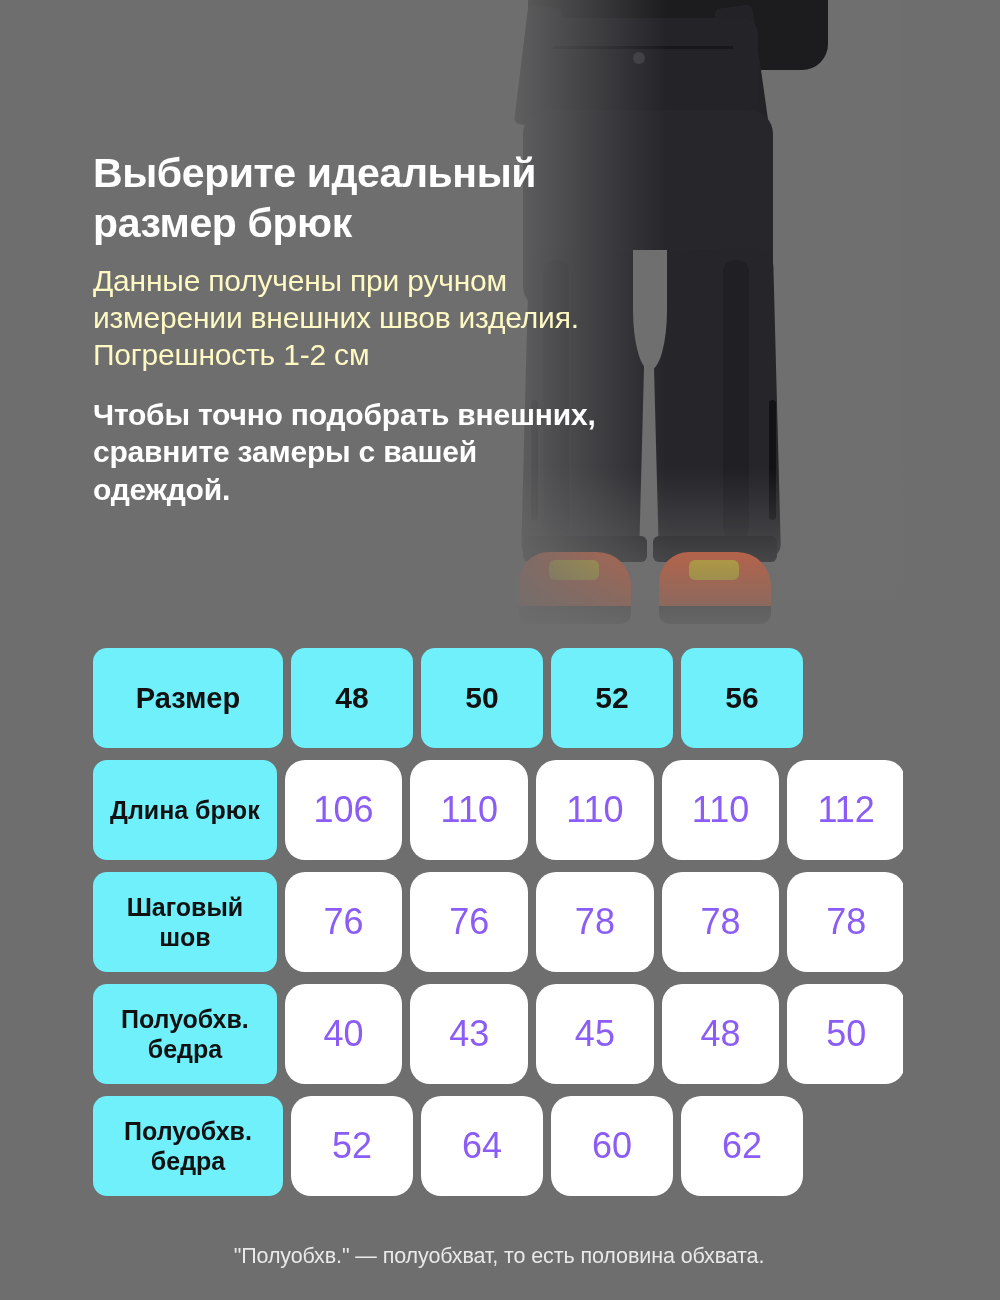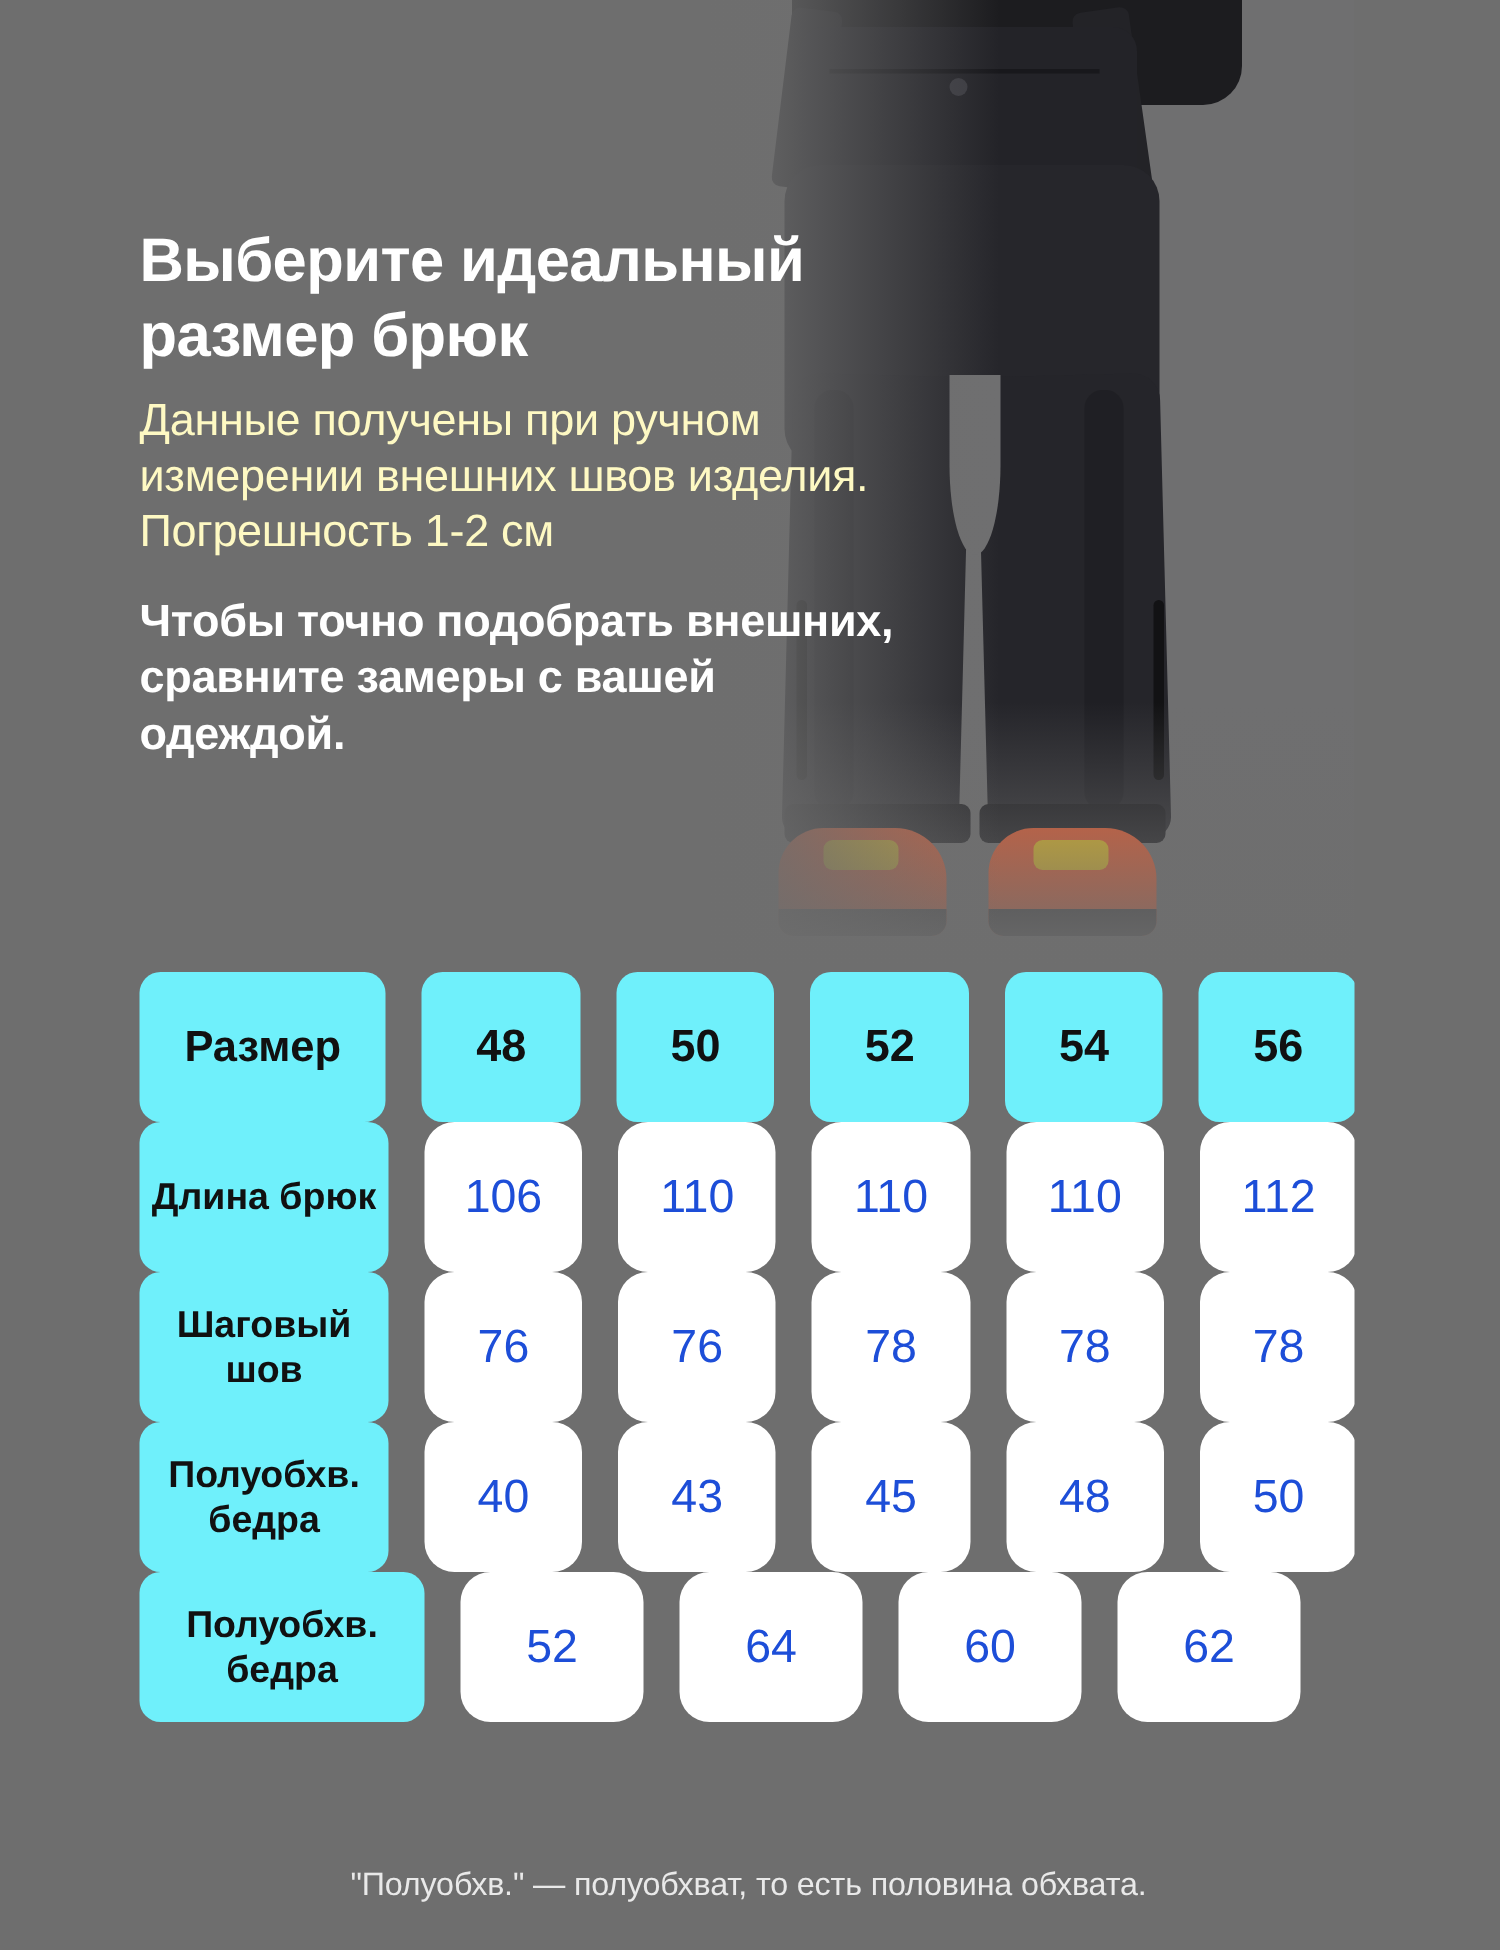--- a/index.html
+++ b/index.html
@@ -248,8 +248,8 @@
   }
   .row {
     display: flex;
-    gap: 24px;
-    margin-bottom: 0;
+    gap: 8px;
+    margin-bottom: 12px;
   }
   .cell {
     display: flex;

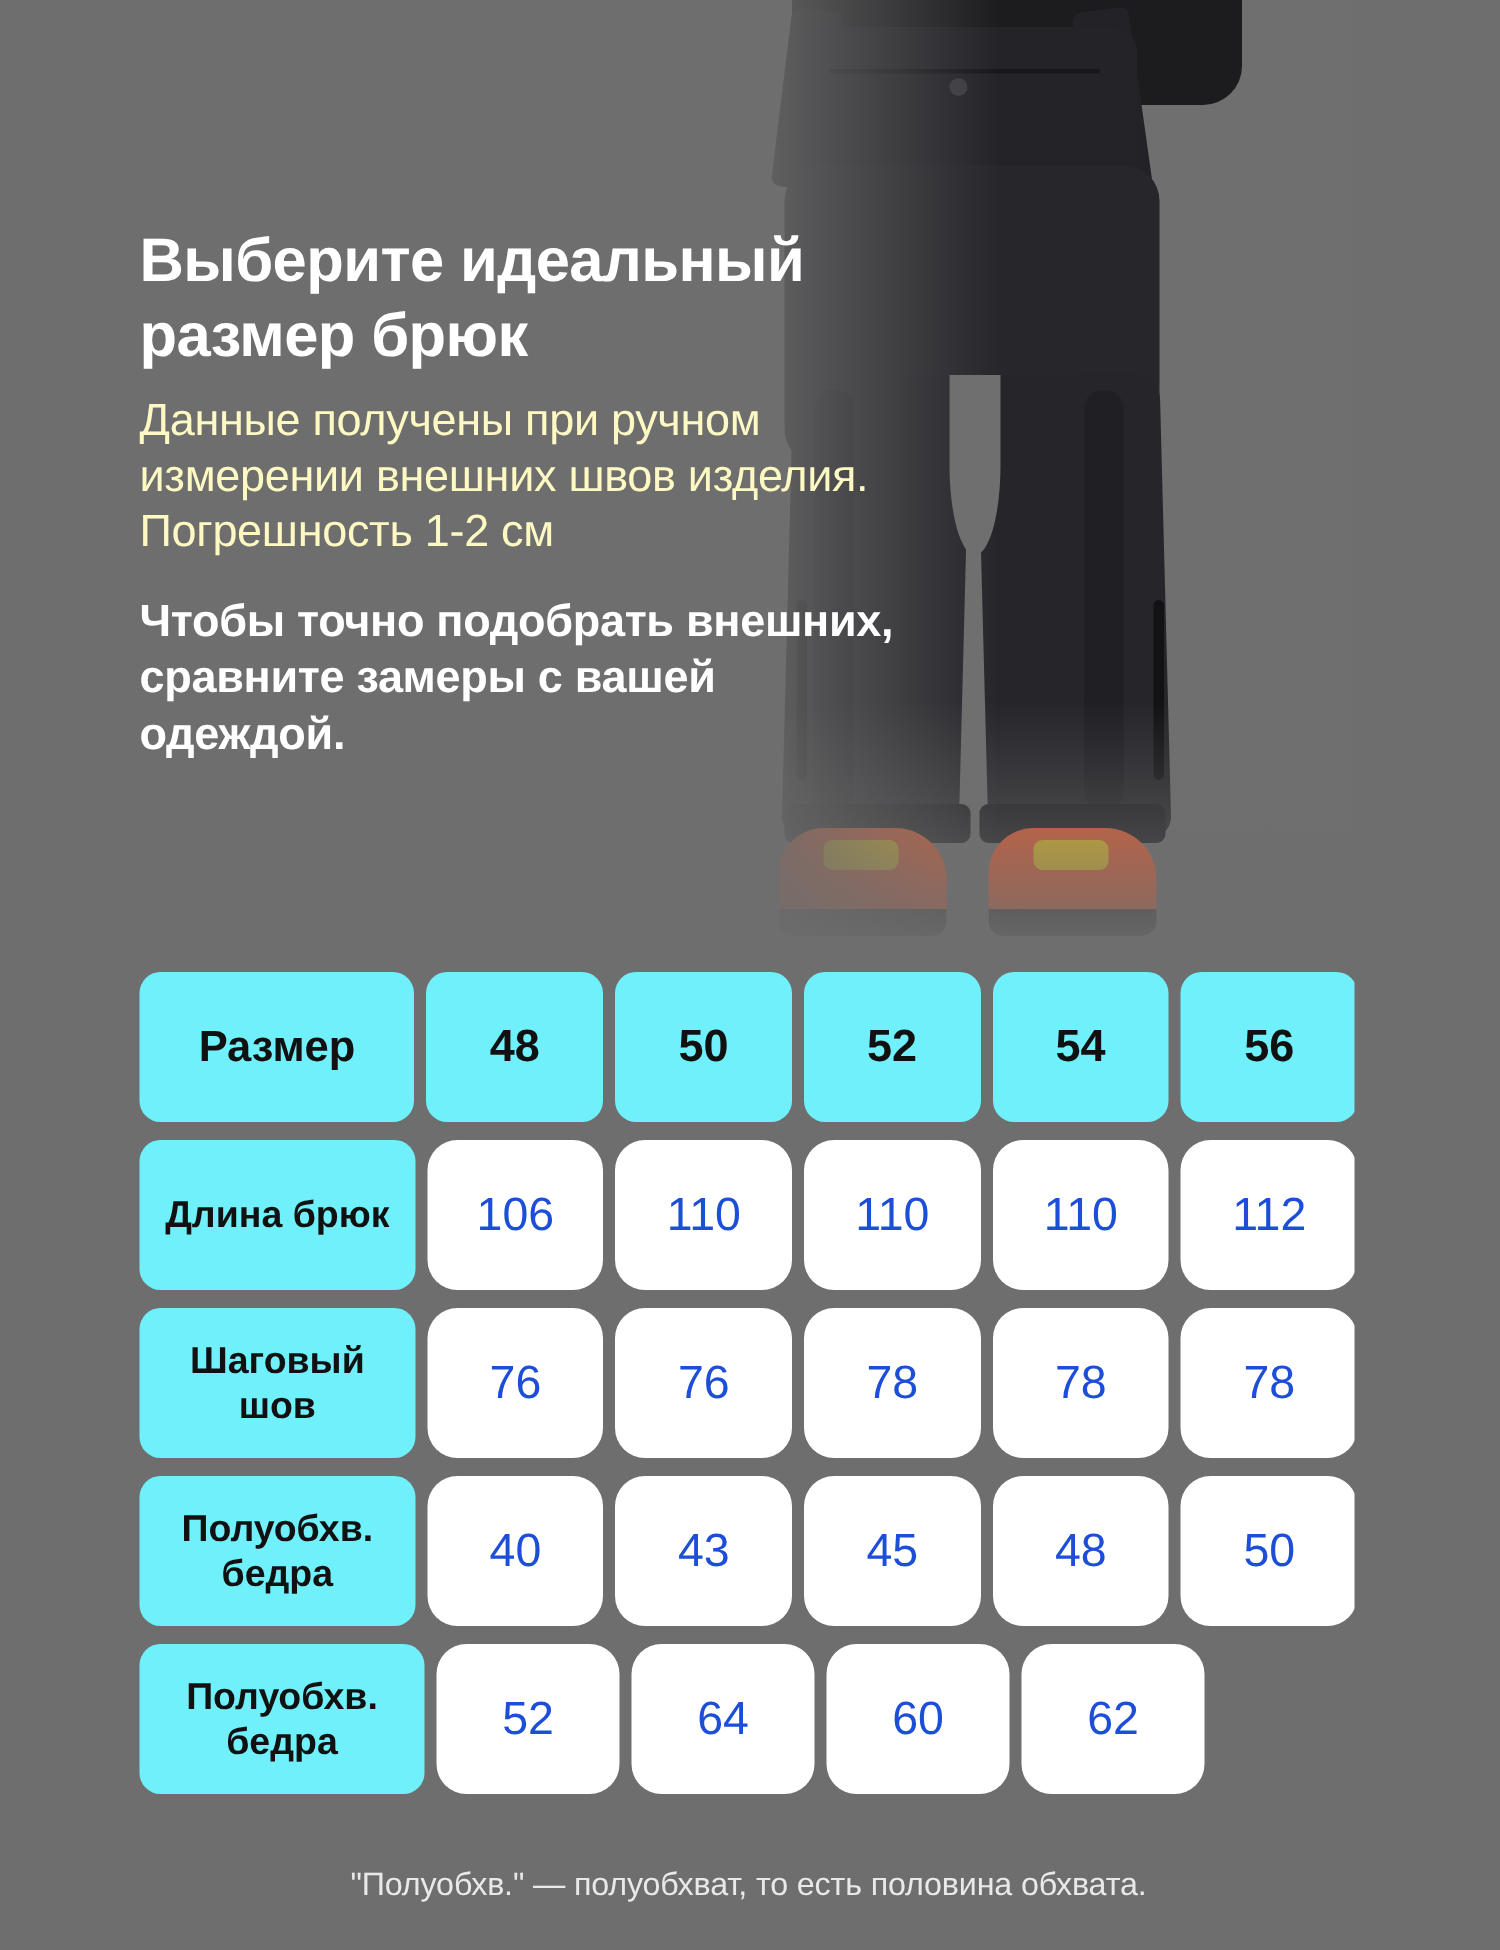--- a/index.html
+++ b/index.html
@@ -352,7 +352,6 @@
       <div class="cell head-size">48</div>
       <div class="cell head-size">50</div>
       <div class="cell head-size">52</div>
-      <div class="cell head-size">54</div>
       <div class="cell head-size">56</div>
     </div>
 

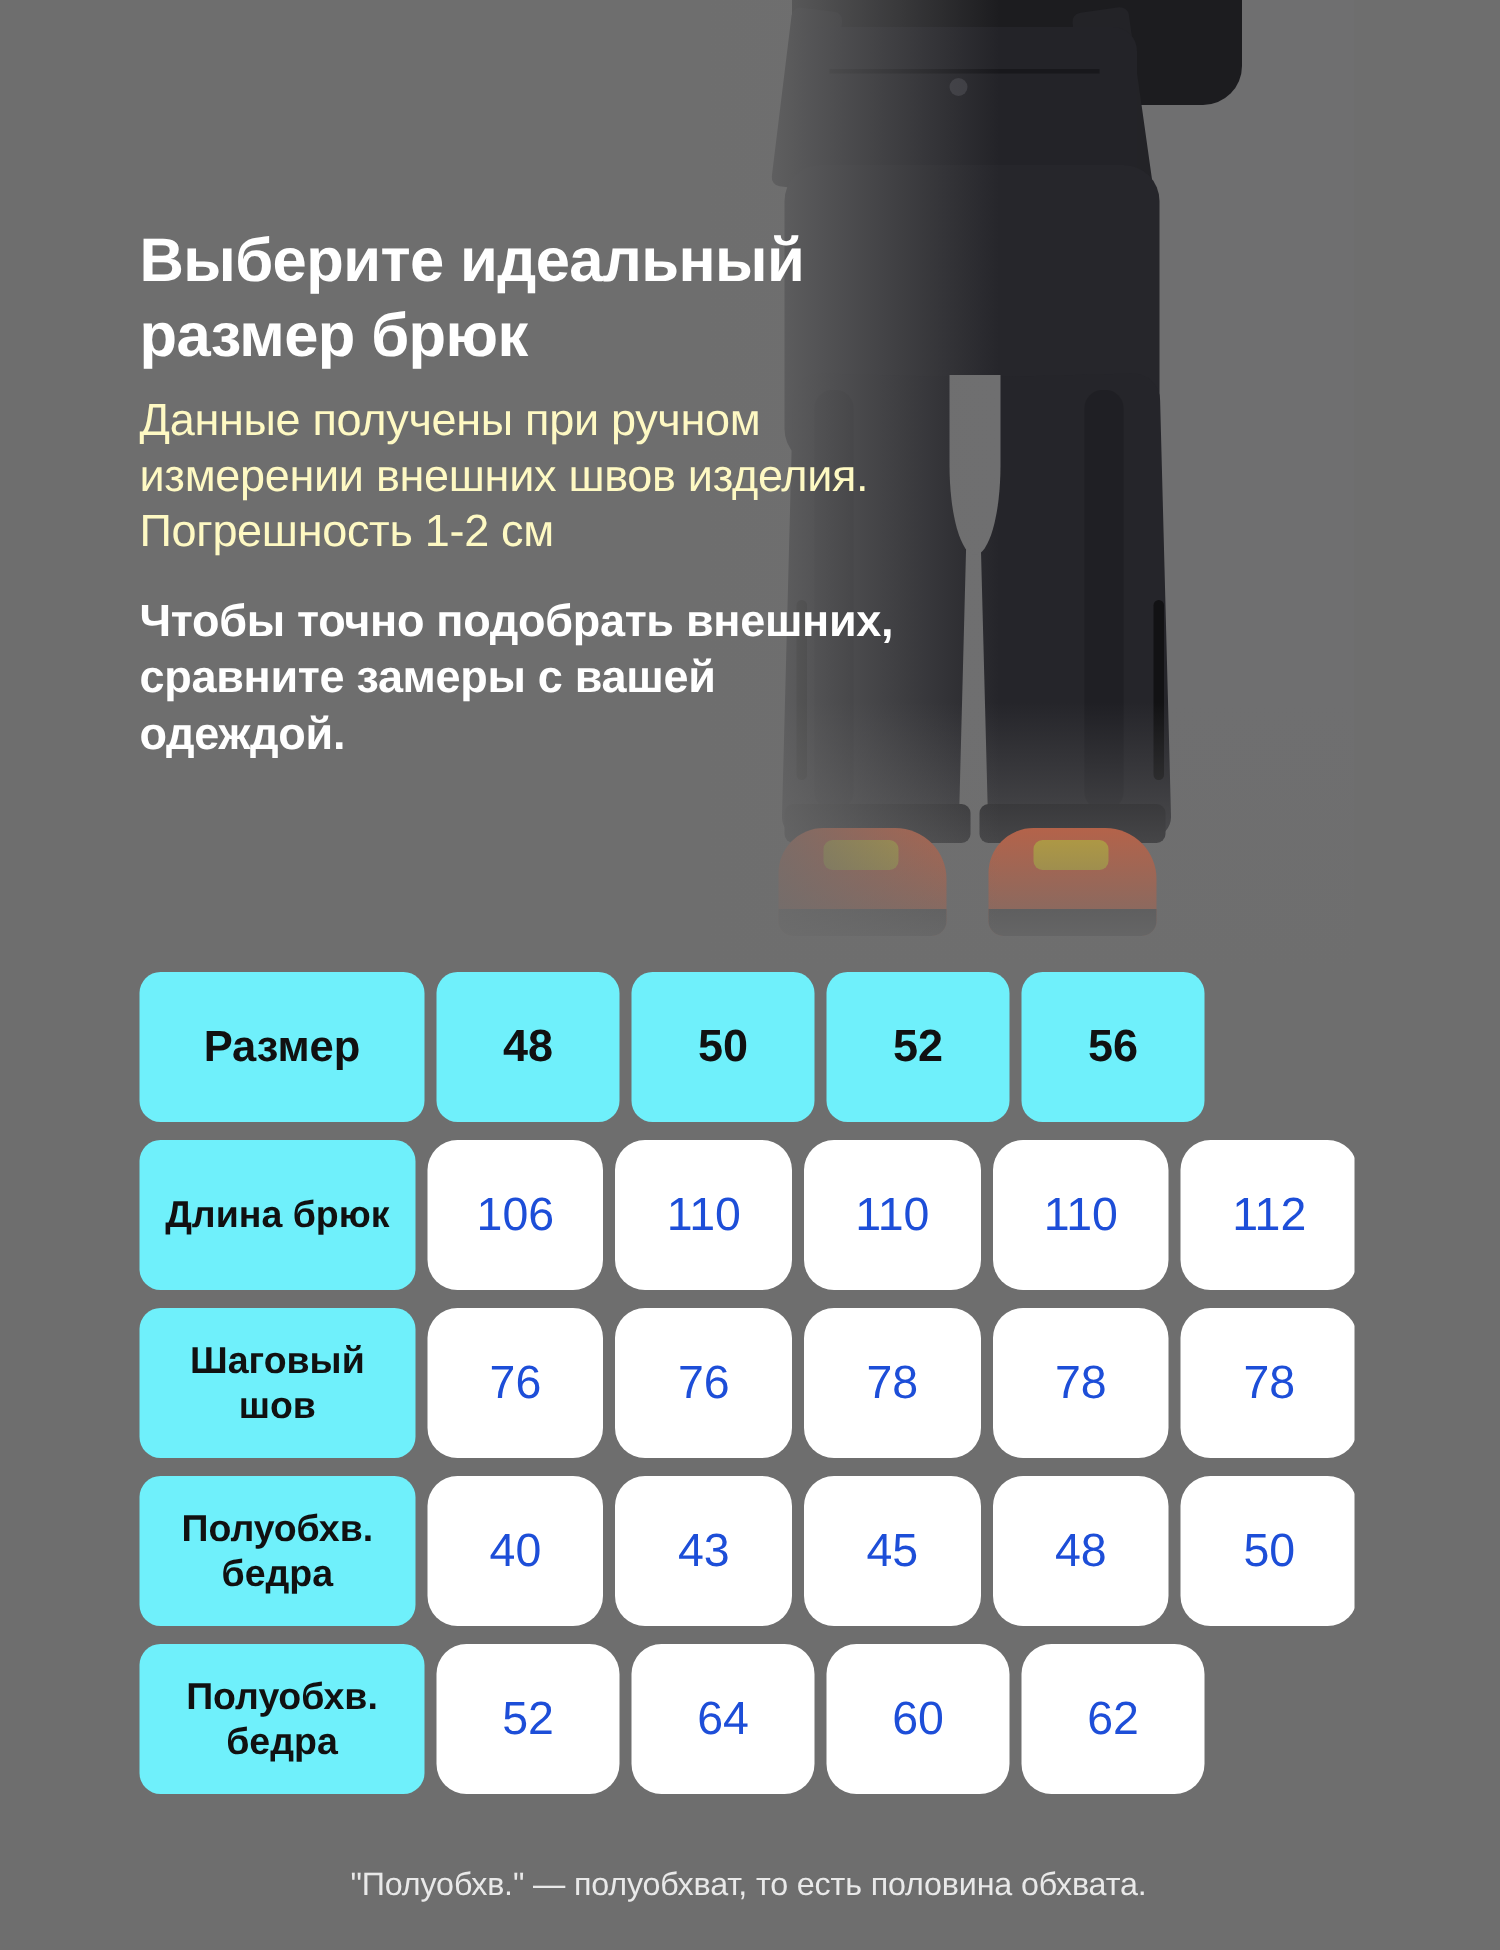--- a/index.html
+++ b/index.html
@@ -289,8 +289,8 @@
     width: 122px;
     height: 100px;
     background: #ffffff;
-    color: #1d4ed8;
-    font-size: 31px;
+    color: #8b5cf6;
+    font-size: 36px;
     font-weight: normal;
     border-radius: 20px;
   }

